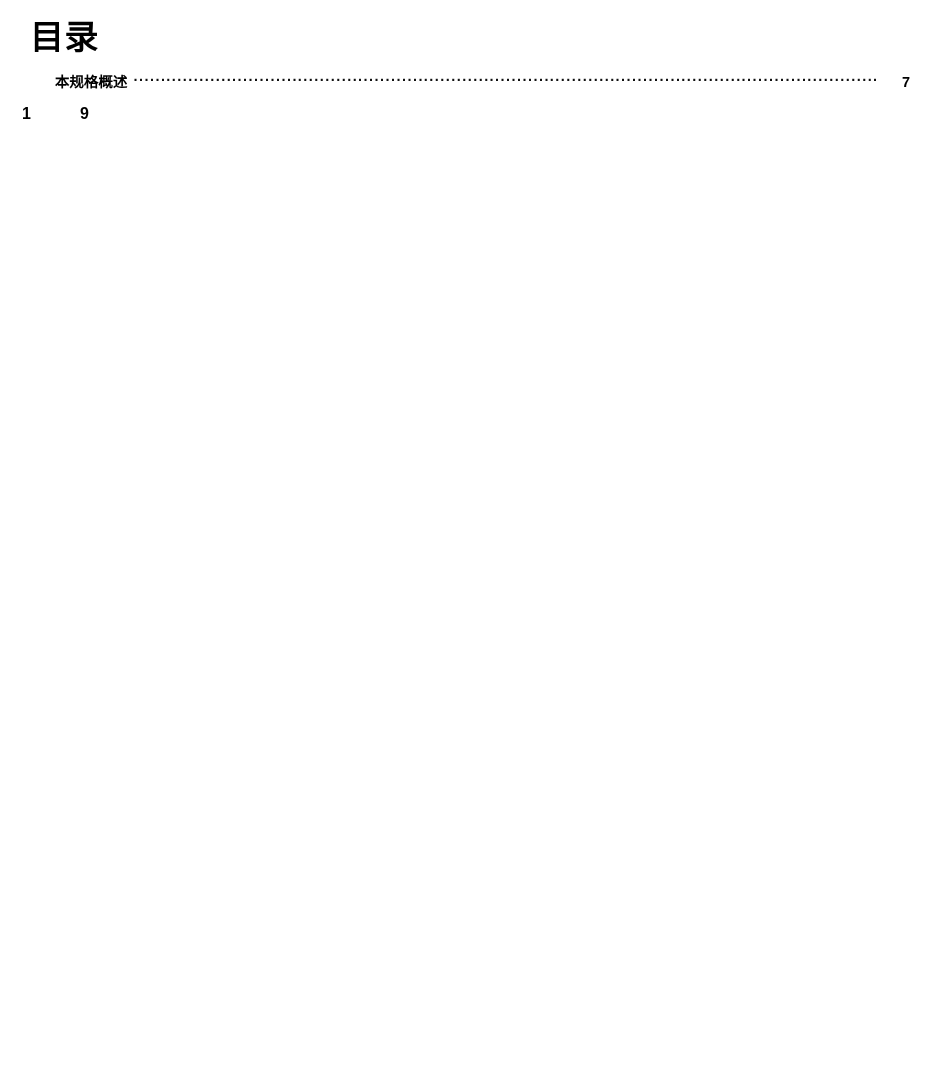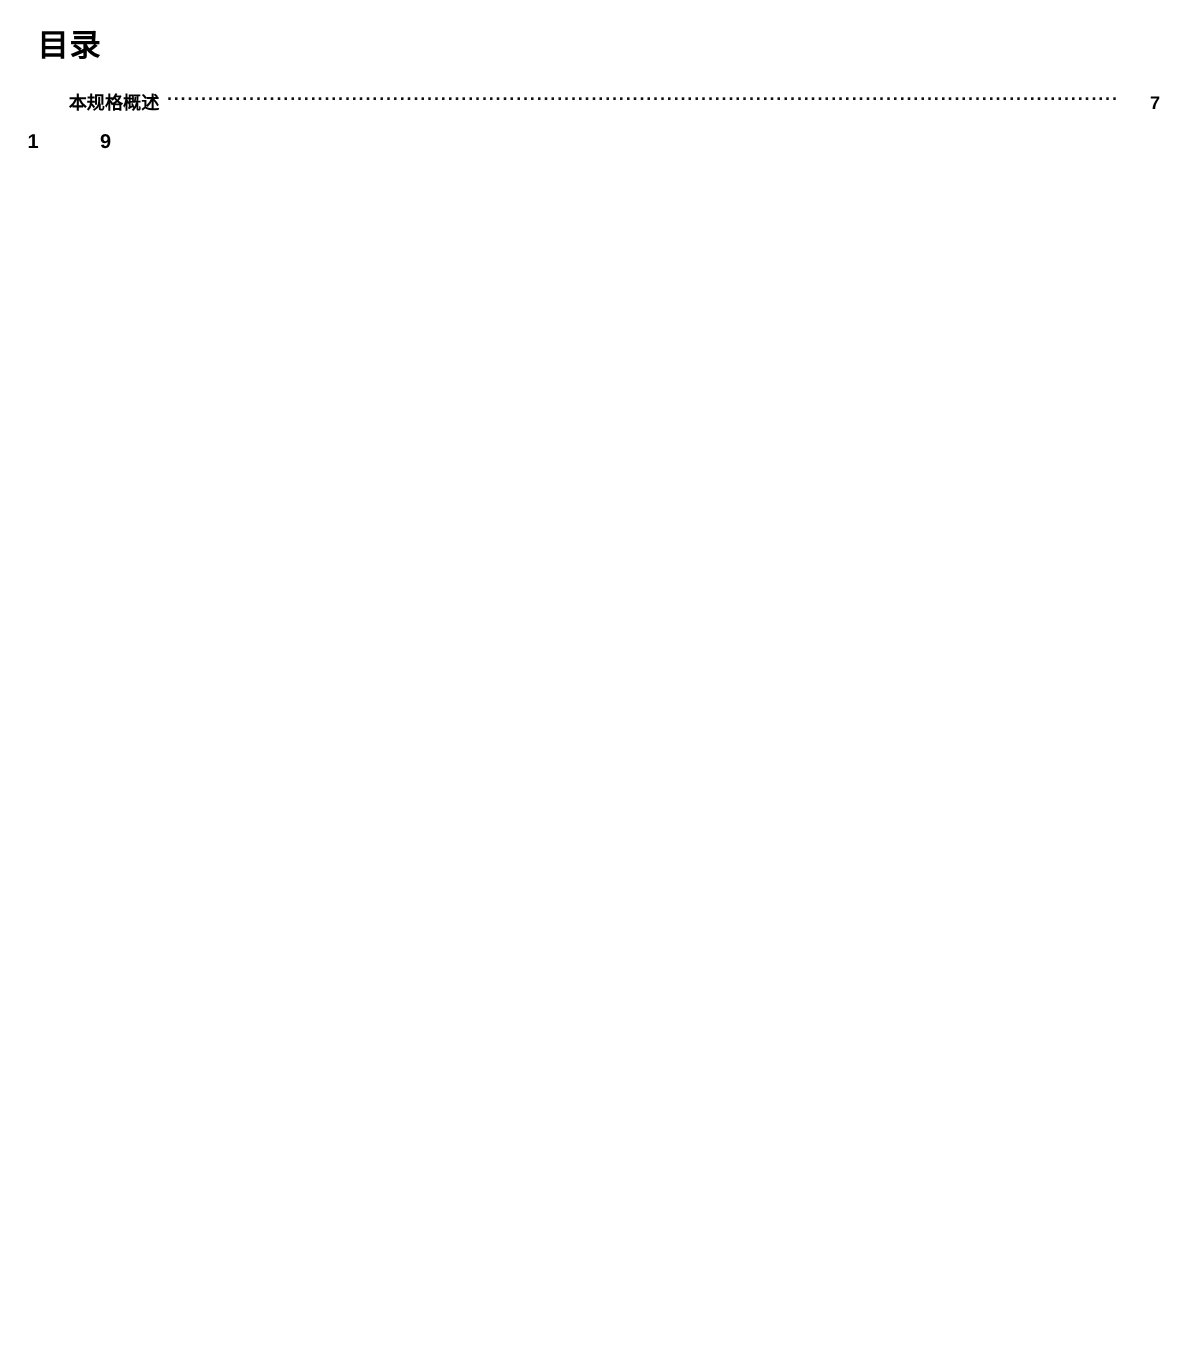--- a/index.html
+++ b/index.html
@@ -27,7 +27,7 @@
 
   
   .toc-title {
-    font-size: 25px;
+    font-size: 34px;
     font-weight: bold;
     letter-spacing: 0.5px;
     margin: 0;

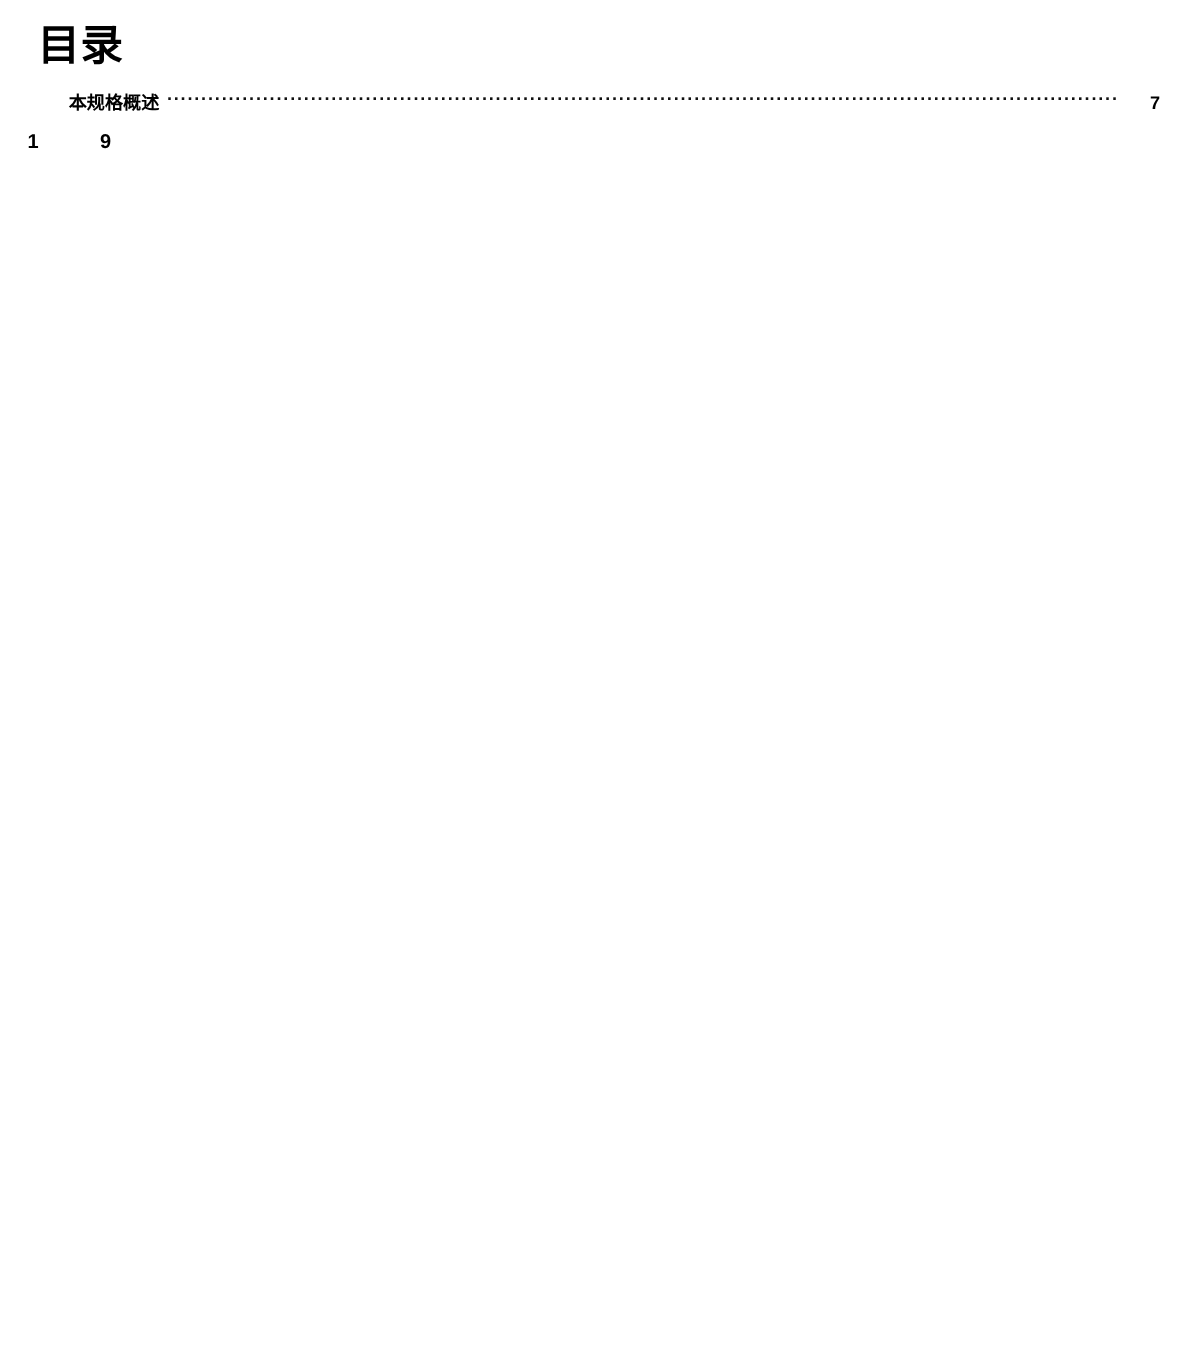--- a/index.html
+++ b/index.html
@@ -78,7 +78,7 @@
   .row-preface {
     margin: 12px 0 0 0;
     padding-left: 55px;
-    padding-right: 16px;
+    padding-right: 34px;
   }
   .row-preface .label { padding-right: 6px; }
 

